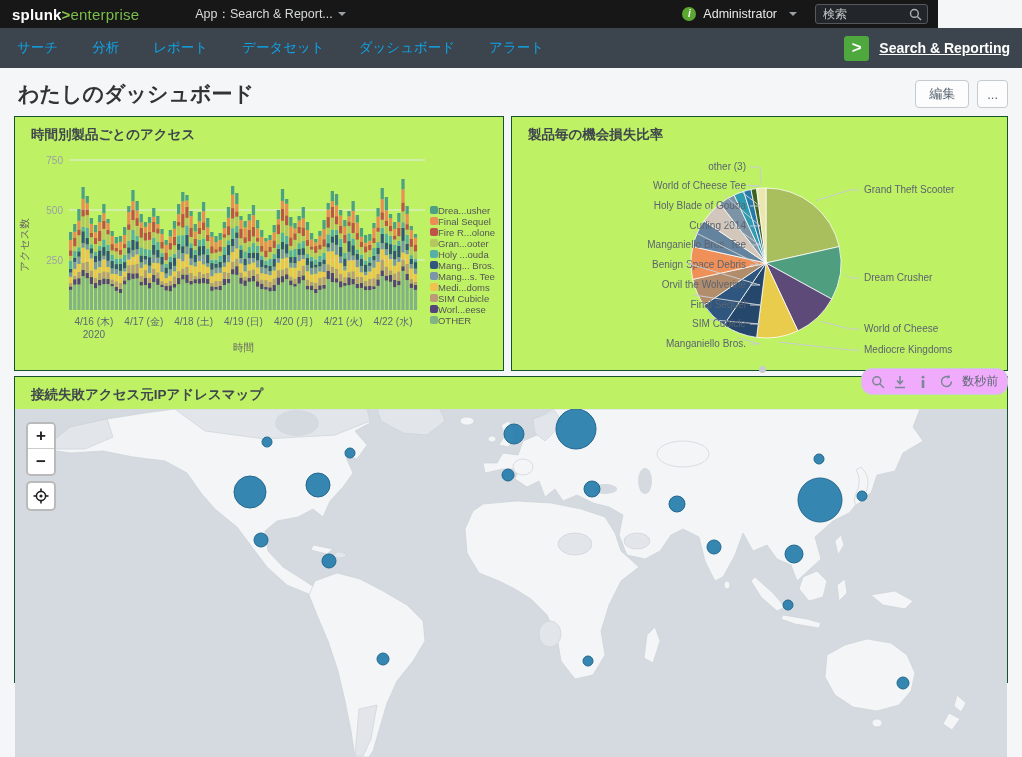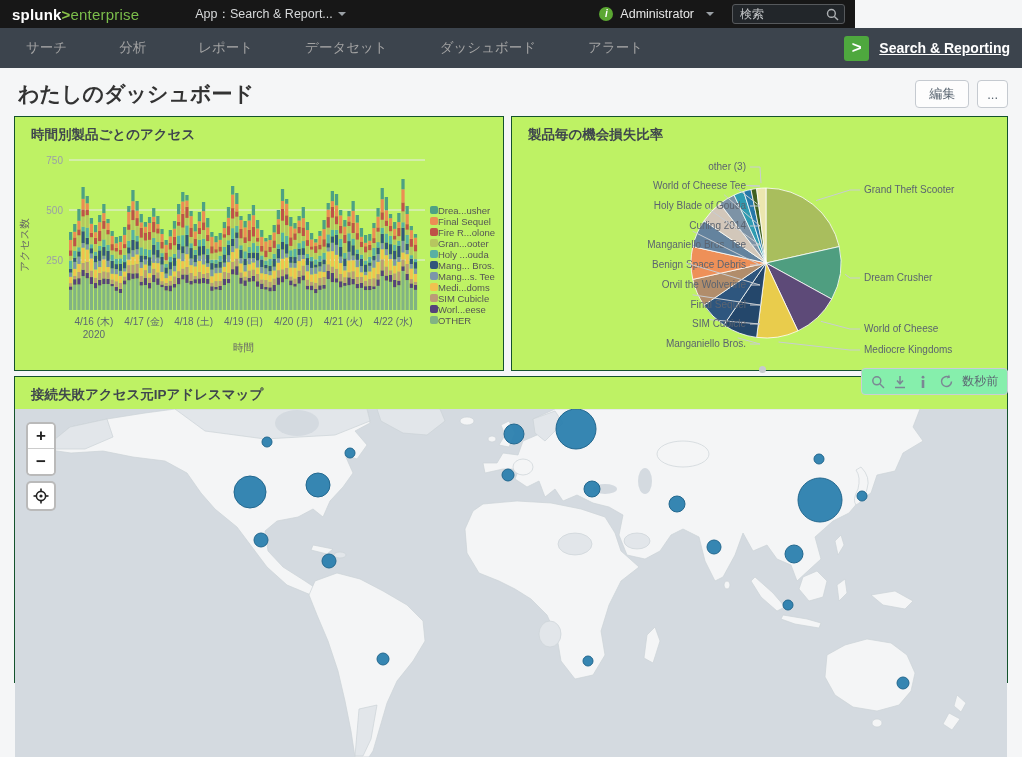--- a/index.html
+++ b/index.html
@@ -7,7 +7,7 @@
   body { font-family:"Liberation Sans","DejaVu Sans",sans-serif; background:#f5f6f7; position:relative; }
 
   
-  .topbar { position:absolute; left:0; top:0; width:855px; height:28px; background:#171717;
+  .topbar { position:absolute; left:0; top:0; width:938px; height:28px; background:#171717;
             display:flex; align-items:center; color:#e8e8e8; font-size:12.5px; }
   .logo { margin-left:12px; font-size:15px; letter-spacing:.2px; display:flex; align-items:baseline; }
   .logo .brand { color:#fff; font-weight:bold; }

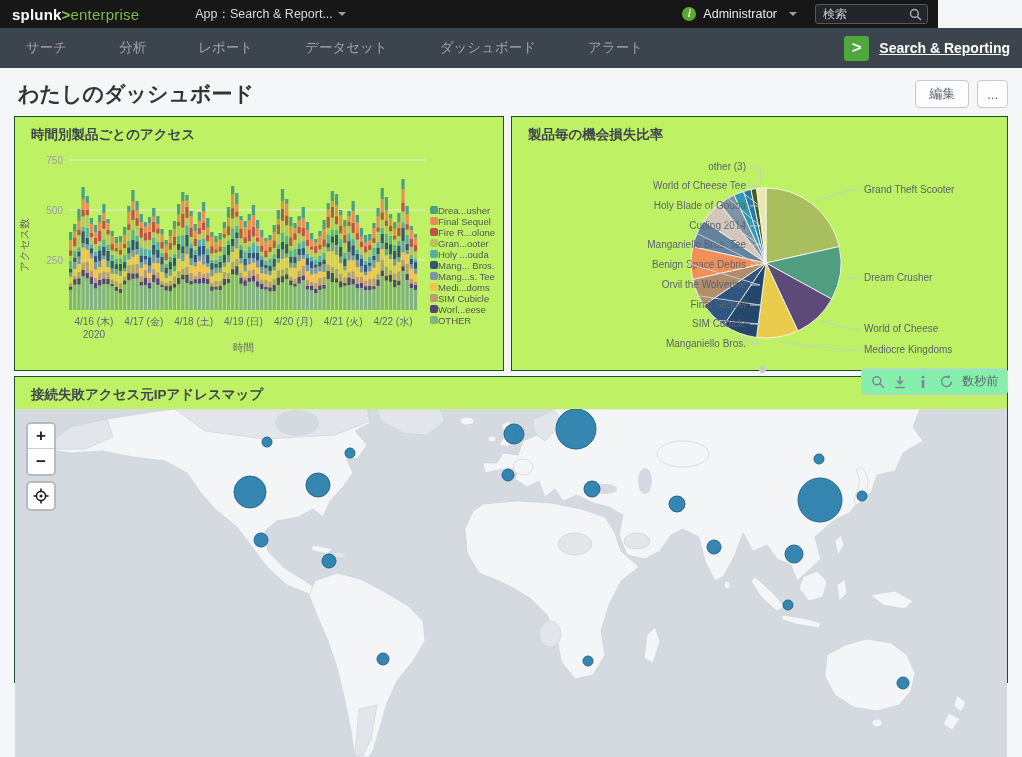--- a/index.html
+++ b/index.html
@@ -30,7 +30,7 @@
   
   .appbar { position:absolute; left:0; top:28px; width:1022px; height:40px; background:#3c444d;
             display:flex; align-items:center; }
-  .apptab { color:#a3a3a3; font-size:13.5px; padding:0 26px; line-height:40px; cursor:pointer; }
+  .apptab { color:#0ea5e9; font-size:13.5px; padding:0 17px; line-height:40px; cursor:pointer; }
   .appbar-right { margin-left:auto; display:flex; align-items:center; gap:10px; margin-right:12px; }
   .appicon { width:25px; height:25px; background:#4ea83e; border-radius:3px; color:#fff; font-weight:bold;
              font-size:17px; text-align:center; line-height:24px; }

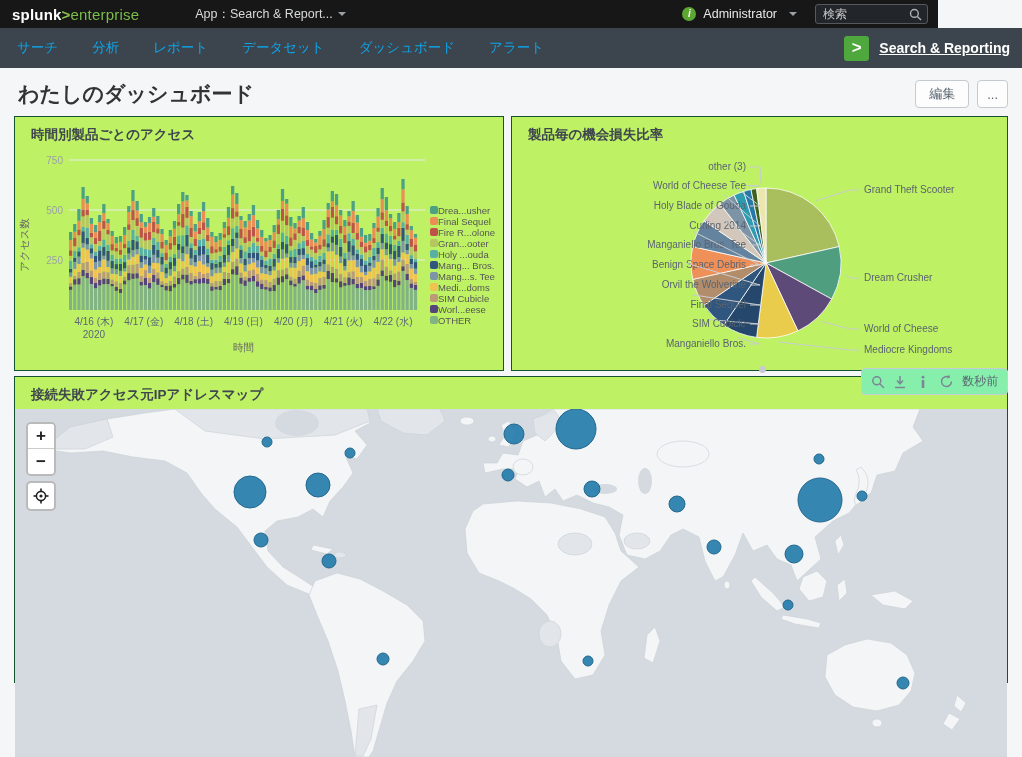--- a/index.html
+++ b/index.html
@@ -55,8 +55,8 @@
   .legend .sw { width:8px; height:8px; border-radius:2px; flex:none; }
 
   
-  .pie-toolbar { position:absolute; left:861px; top:368px; width:147px; height:27px; background:#86efac;
-                 border:1px solid #c9ced4; border-radius:4px; display:flex; align-items:center;
+  .pie-toolbar { position:absolute; left:861px; top:368px; width:147px; height:27px; background:#f0abfc;
+                 border:1px solid #c9ced4; border-radius:11px; display:flex; align-items:center;
                  justify-content:space-evenly; z-index:5;font-family:Liberation Serif, serif; }
   .pie-toolbar svg { display:block; cursor:pointer; }
   .refreshed { font-size:12px; color:#5c6773; }

